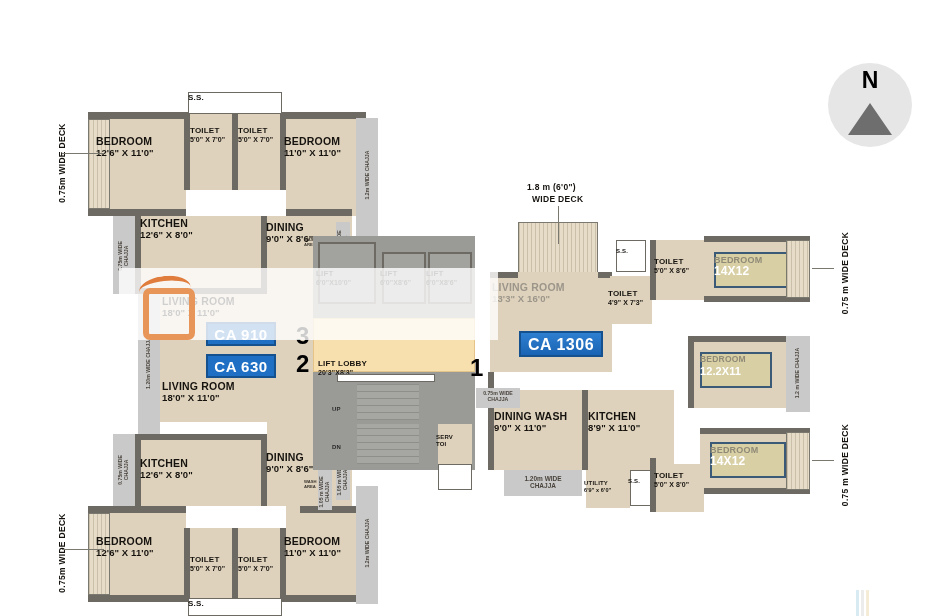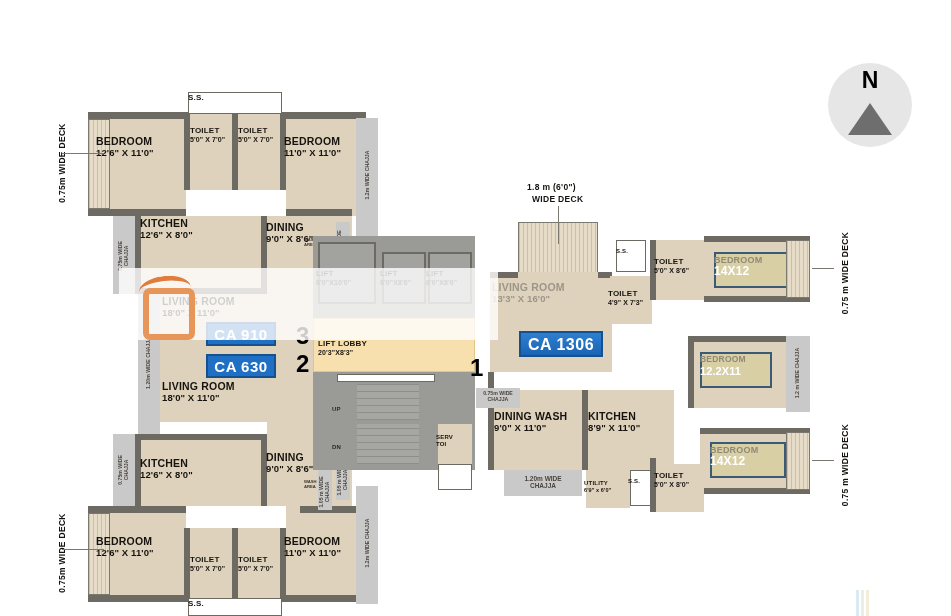--- a/index.html
+++ b/index.html
@@ -274,7 +274,7 @@
   </div>
 
   <div style="position:absolute;left:313px;top:318px;width:162px;height:54px;background:#f8dfae;border:1px solid #e4c489;box-sizing:border-box;"></div>
-  <div class="lbl sm" style="left:318px;top:340px;width:152px;">
+  <div class="lbl sm" style="left:318px;top:360px;width:152px;">
     <span class="n">LIFT LOBBY</span>
     <span class="d">20'3"X8'3"</span>
   </div>

